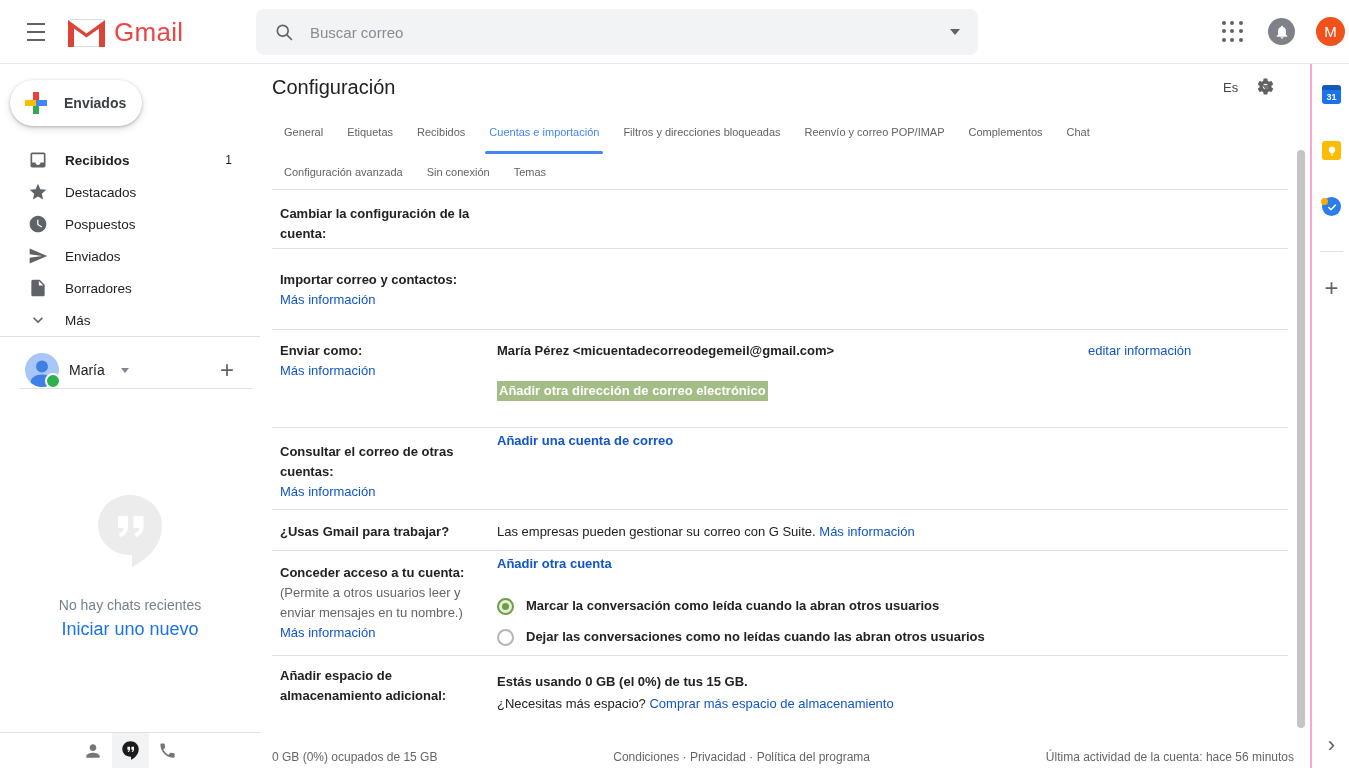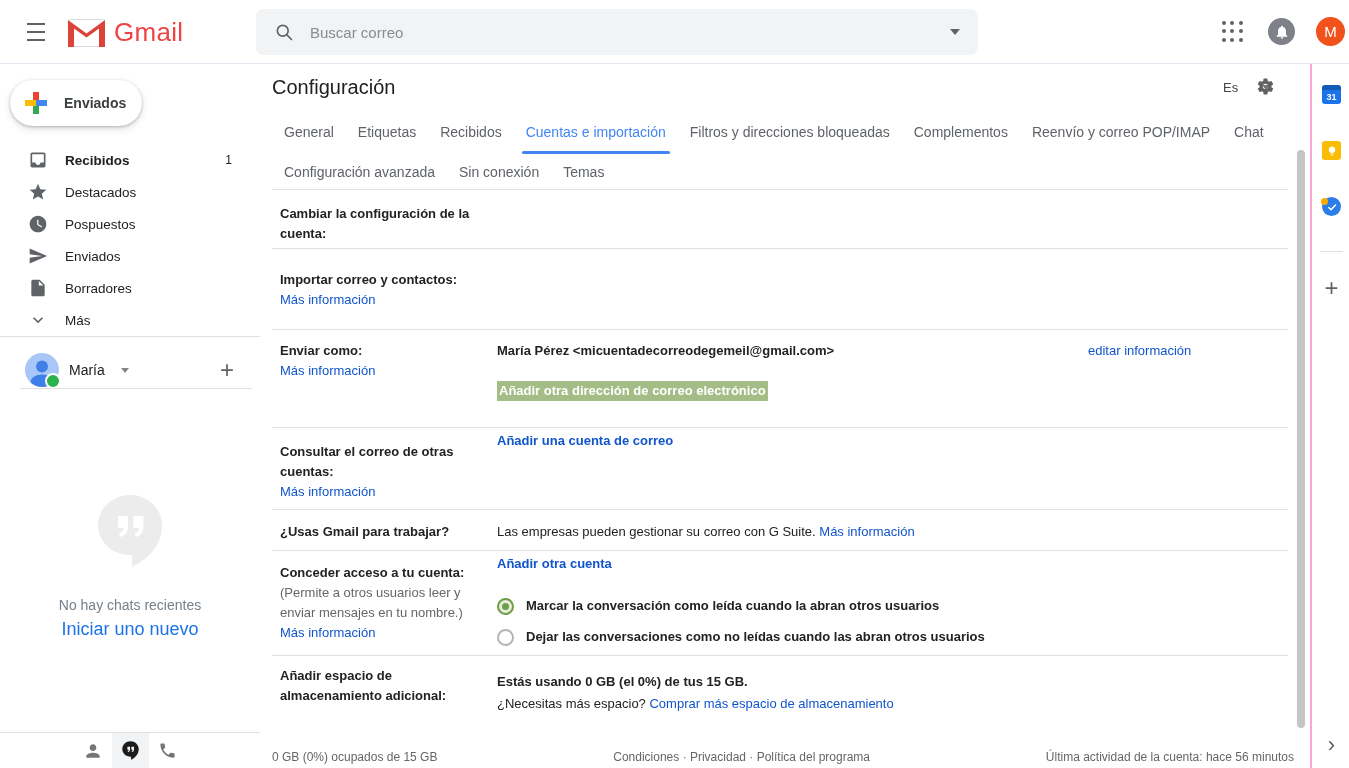--- a/index.html
+++ b/index.html
@@ -64,7 +64,7 @@
   .tabs-row{display:flex;gap:16px;padding-left:8px}
   .tabs-row1{height:44px}
   .tabs-row2{height:35px}
-  .tab{position:relative;color:#5f6368;font-size:14px;padding:0 4px;display:flex;align-items:center;white-space:nowrap;cursor:pointer}
+  .tab{position:relative;color:#5f6368;font-size:11px;padding:0 4px;display:flex;align-items:center;white-space:nowrap;cursor:pointer}
   .tab.active{color:#4285f4}
   .tab.active::after{content:"";position:absolute;left:0;right:0;bottom:0;height:3px;background:#4285f4;border-radius:1.5px}
   .rows{position:absolute;top:126px;left:12px;width:1016px}

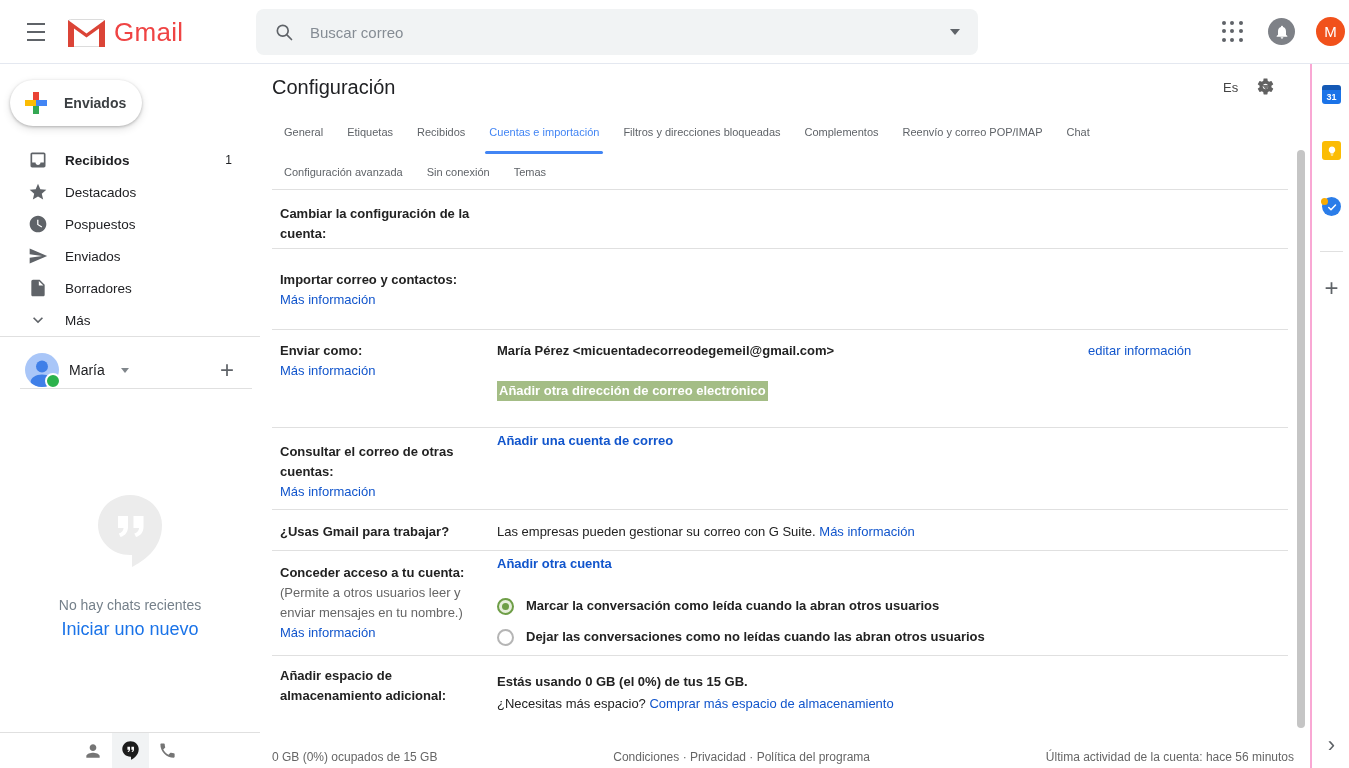--- a/index.html
+++ b/index.html
@@ -293,8 +293,8 @@
       <span class="tab">Recibidos</span>
       <span class="tab active">Cuentas e importación</span>
       <span class="tab">Filtros y direcciones bloqueadas</span>
+      <span class="tab">Reenvío y correo POP/IMAP</span>
       <span class="tab">Complementos</span>
-      <span class="tab">Reenvío y correo POP/IMAP</span>
       <span class="tab">Chat</span>
     </div>
     <div class="tabs-row tabs-row2">

